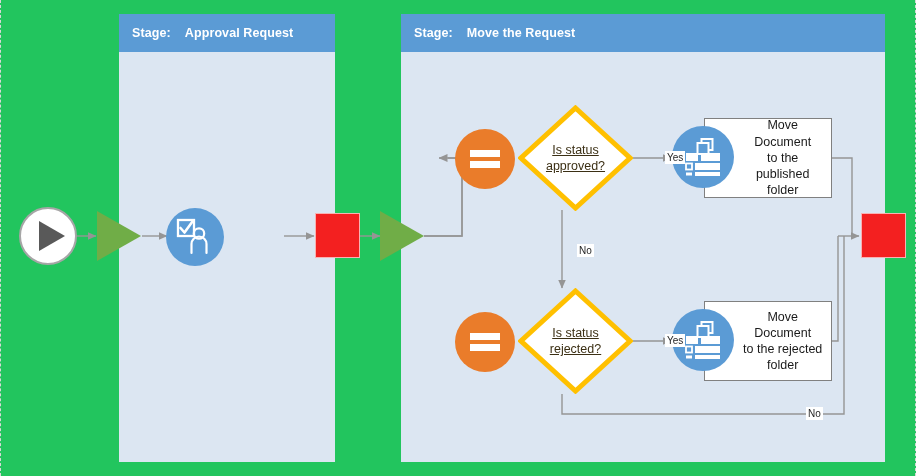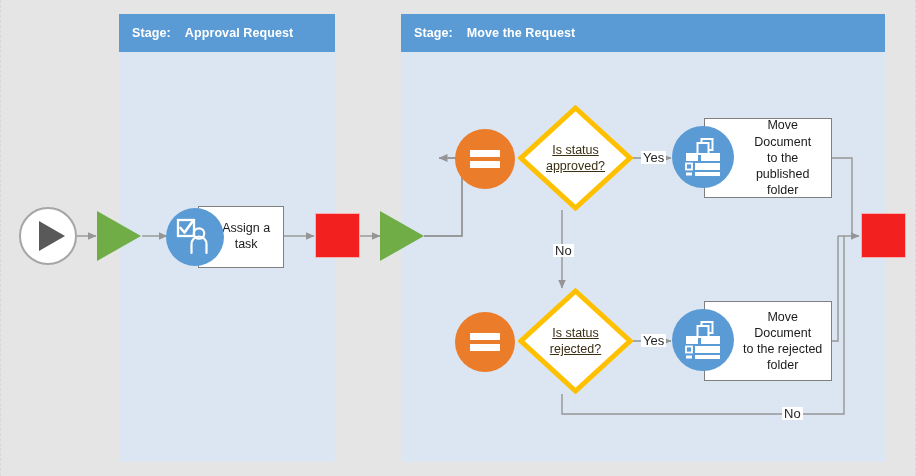--- a/index.html
+++ b/index.html
@@ -14,7 +14,7 @@
     position: relative;
     width: 916px;
     height: 476px;
-    background: #e5e5e5;
+    background: #22c55e;
     overflow: hidden;
     border-left: 1px dashed #d8d8d8;
     border-right: 1px dashed #d8d8d8;

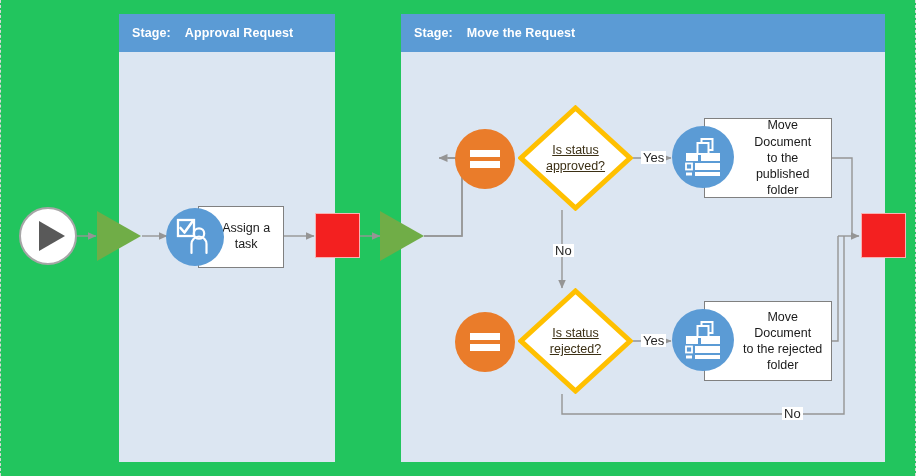--- a/index.html
+++ b/index.html
@@ -154,11 +154,12 @@
   .edge-label {
     position: absolute;
     background: #ffffff;
-    font-size: 13px;
+    font-size: 10px;
     color: #262626;
     padding: 0 2px;
     line-height: 13px;
     white-space: nowrap;
+    margin-left: 24px;
   }
   #connectors {
     position: absolute;

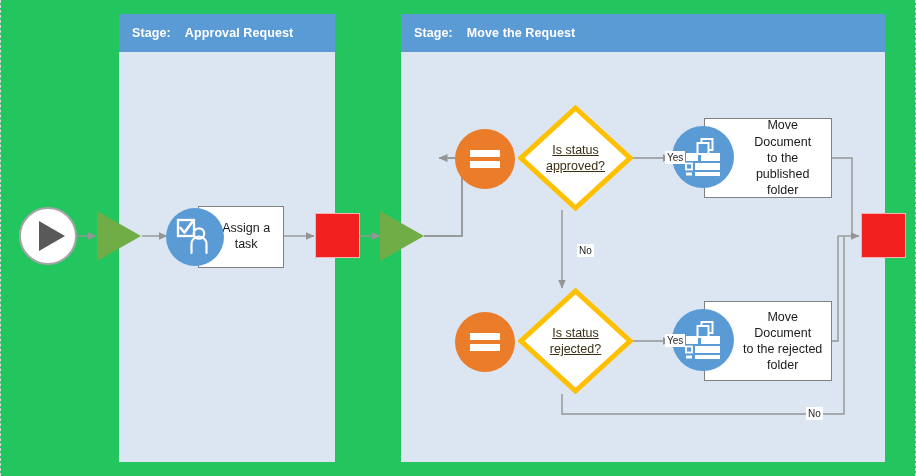--- a/index.html
+++ b/index.html
@@ -231,10 +231,6 @@
 
   <div class="node green-arrow" style="left:96px; top:211px;"></div>
 
-  <div class="node task-box" style="left:197px; top:206px; width:86px; height:62px;">
-    <span class="label" style="white-space:pre-line;">Assign a
-task</span>
-  </div>
   <div class="badge" style="left:165px; top:208px; width:58px; height:58px;">
     <svg width="40" height="40" viewBox="0 0 40 40">
       <rect x="3" y="3" width="16" height="16" fill="none" stroke="#ffffff" stroke-width="2.3"></rect>

